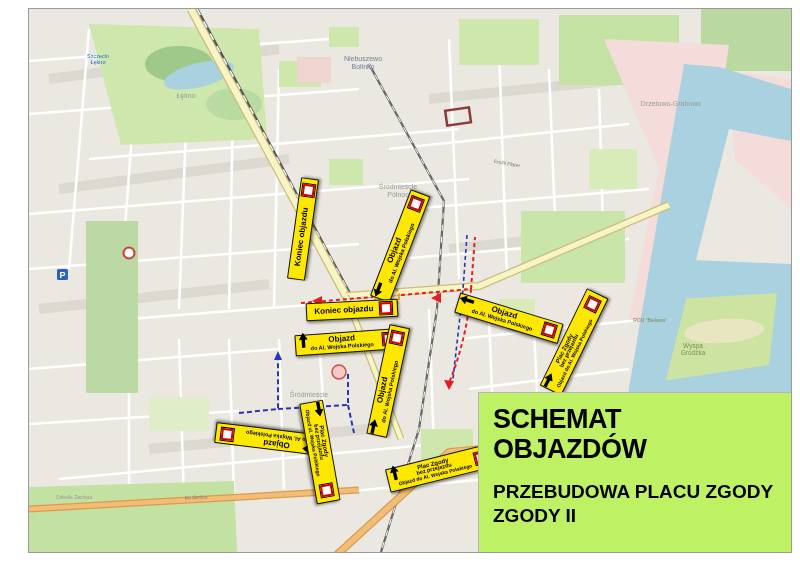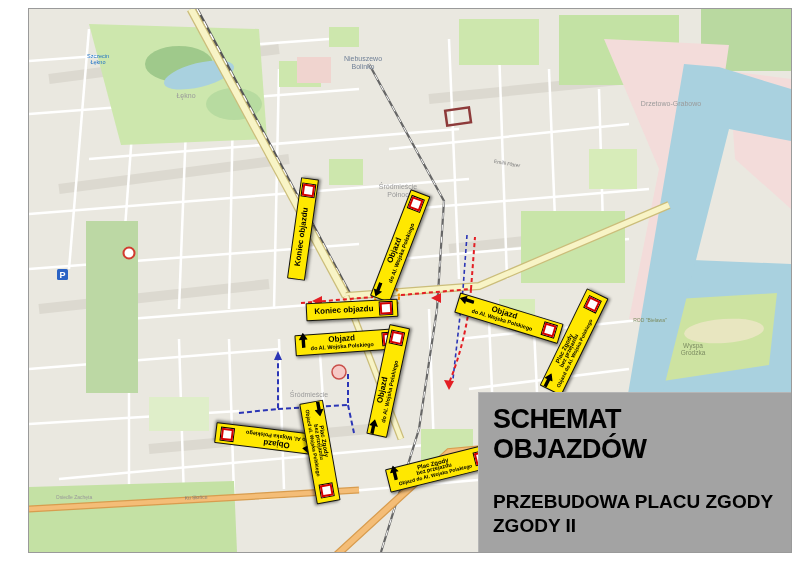--- a/index.html
+++ b/index.html
@@ -20,7 +20,7 @@
   .arr.dir-up svg{transform:rotate(90deg);}
 
   
-  .titlebox{position:absolute;left:449px;top:383px;right:0;bottom:0;background:#a3a3a3;border-top:1px solid #b5b5b5;border-left:1px solid #b5b5b5;padding:12px 10px 0 14px;box-sizing:border-box;}
+  .titlebox{position:absolute;left:449px;top:383px;right:0;bottom:0;background:#bef264;border-top:1px solid #b5b5b5;border-left:1px solid #b5b5b5;padding:12px 10px 0 14px;box-sizing:border-box;}
   .titlebox h1{margin:0;font-size:27px;line-height:1.1;letter-spacing:-0.5px;color:#000;font-weight:bold;}
   .titlebox h2{margin:26px 0 0 0;font-size:19px;line-height:1.25;color:#000;font-weight:bold;}
 </style>

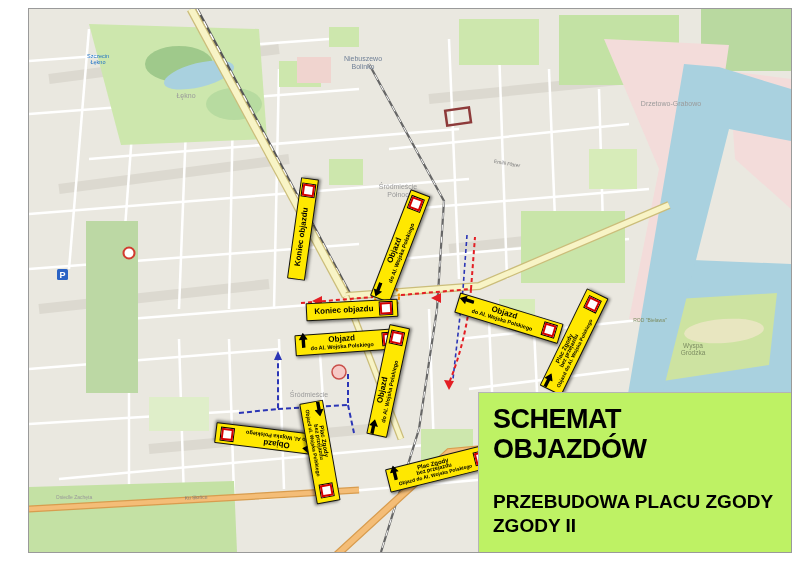--- a/index.html
+++ b/index.html
@@ -22,7 +22,7 @@
   
   .titlebox{position:absolute;left:449px;top:383px;right:0;bottom:0;background:#bef264;border-top:1px solid #b5b5b5;border-left:1px solid #b5b5b5;padding:12px 10px 0 14px;box-sizing:border-box;}
   .titlebox h1{margin:0;font-size:27px;line-height:1.1;letter-spacing:-0.5px;color:#000;font-weight:bold;}
-  .titlebox h2{margin:26px 0 0 0;font-size:19px;line-height:1.25;color:#000;font-weight:bold;}
+  .titlebox h2{margin:16px 0 0 0;font-size:19px;line-height:1.25;color:#000;font-weight:bold;}
 </style>
 </head>
 <body>

